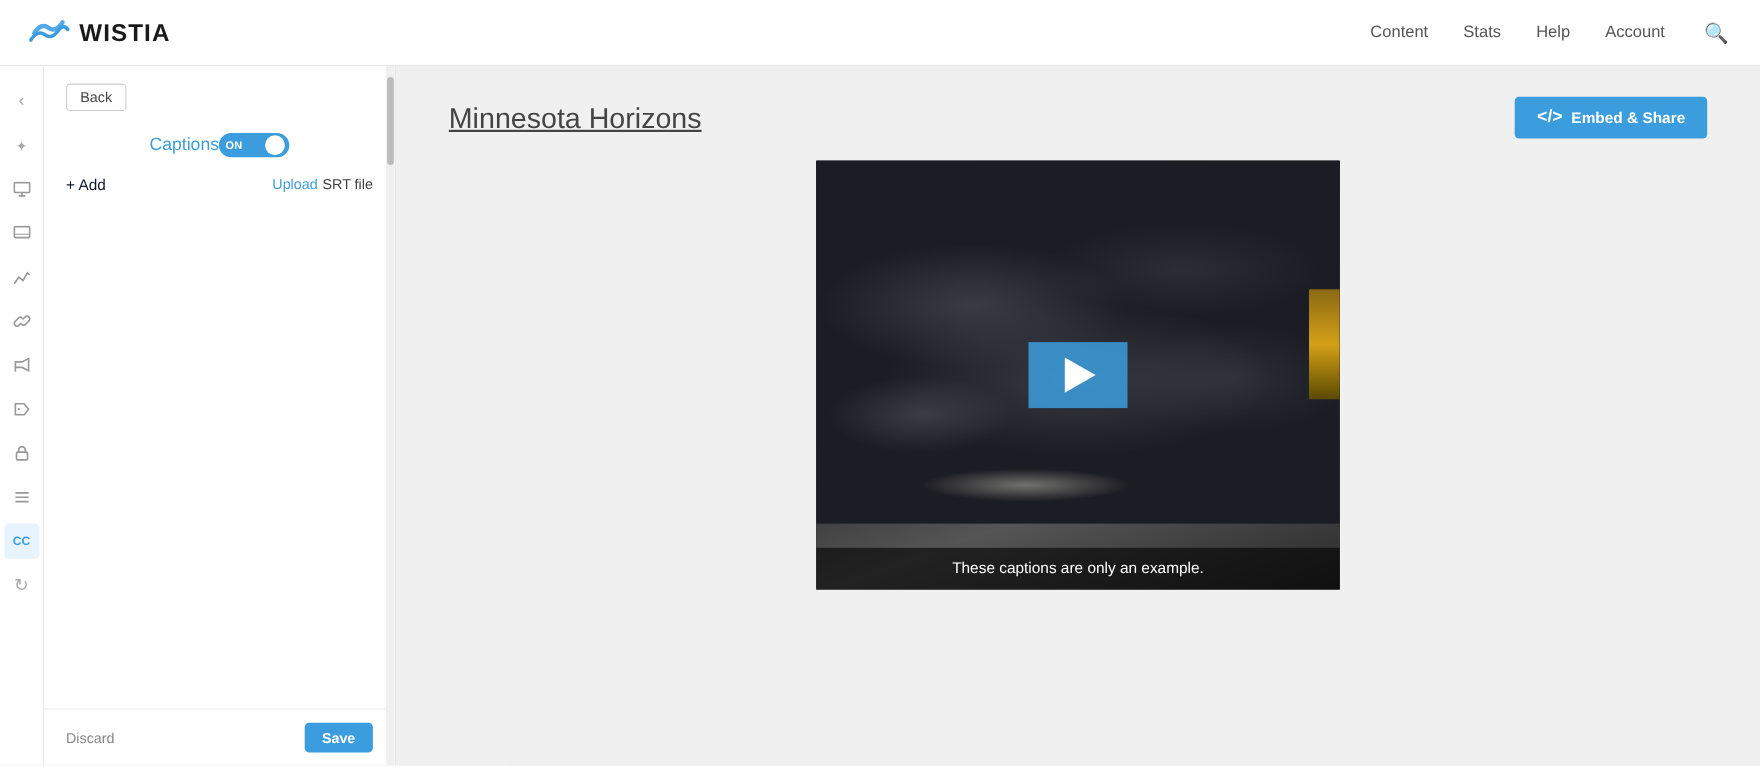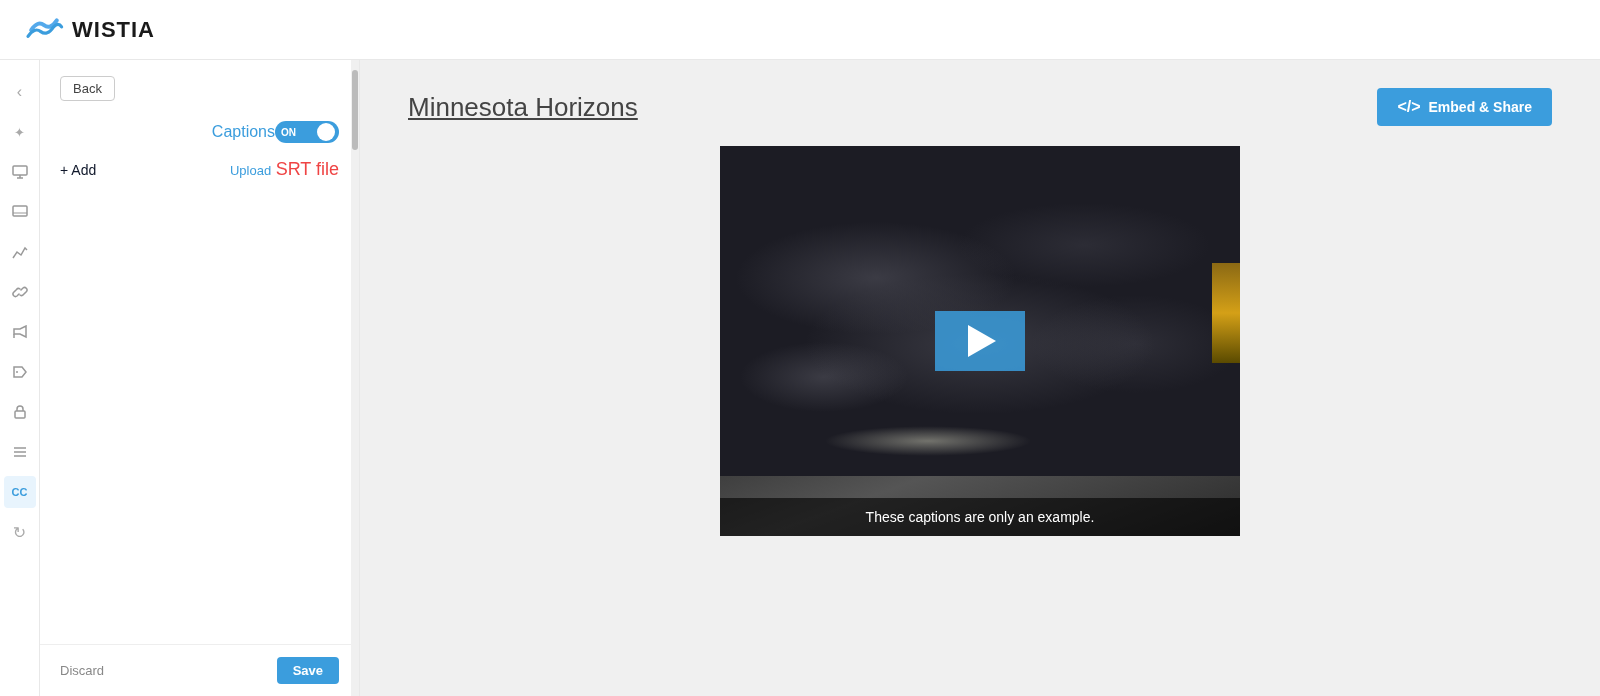--- a/index.html
+++ b/index.html
@@ -356,6 +356,13 @@
       <path d="M4 28 Q12 16 20 22 Q28 28 36 16 Q42 10 46 16" stroke="#3b9ddd" stroke-width="4" fill="none" stroke-linecap="round"></path>
     </svg>
     <span class="logo-text">WISTIA</span>
+  </div>
+  <div class="nav-links">
+    <a class="nav-link">Content</a>
+    <a class="nav-link">Stats</a>
+    <a class="nav-link">Help</a>
+    <a class="nav-link">Account</a>
+    <button class="search-icon-btn">🔍</button>
   </div>
 </nav>
 

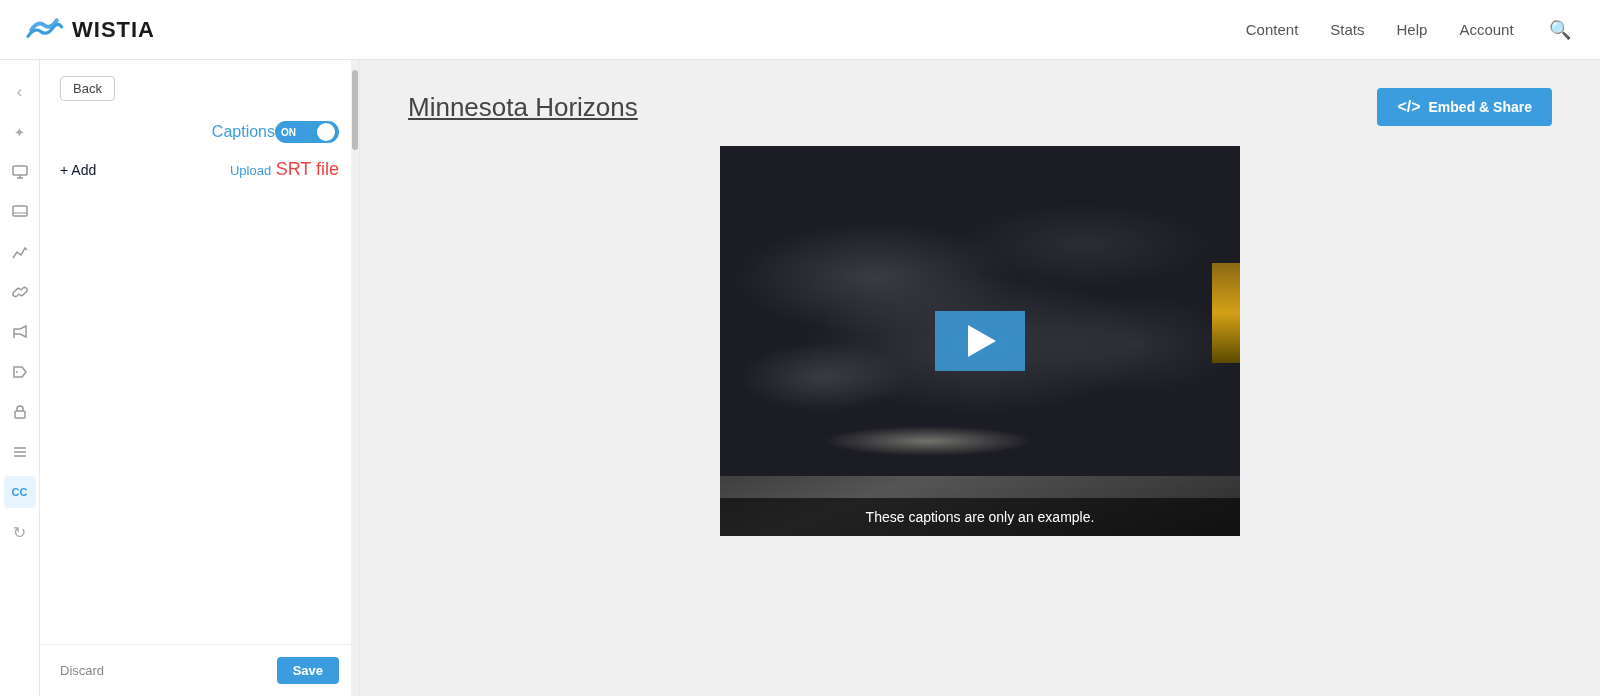--- a/index.html
+++ b/index.html
@@ -146,7 +146,7 @@
     .captions-header {
       display: flex;
       align-items: center;
-      justify-content: flex-end;
+      justify-content: center;
       margin-bottom: 16px;
     }
     .captions-label {

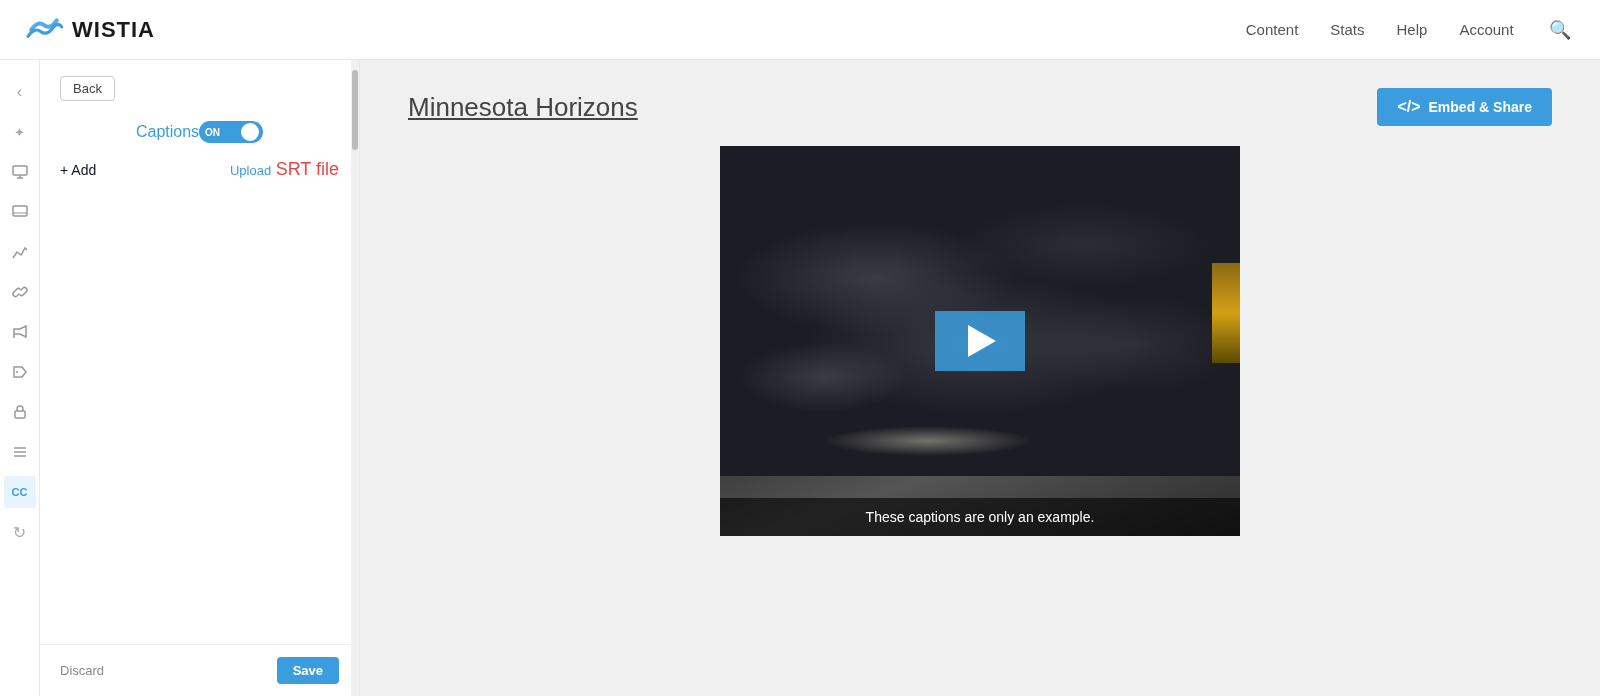--- a/index.html
+++ b/index.html
@@ -194,8 +194,8 @@
       text-decoration: none;
     }
     .srt-text {
-      font-size: 18px;
-      color: #ef4444;
+      font-size: 13px;
+      color: #404040;
     }
 
     

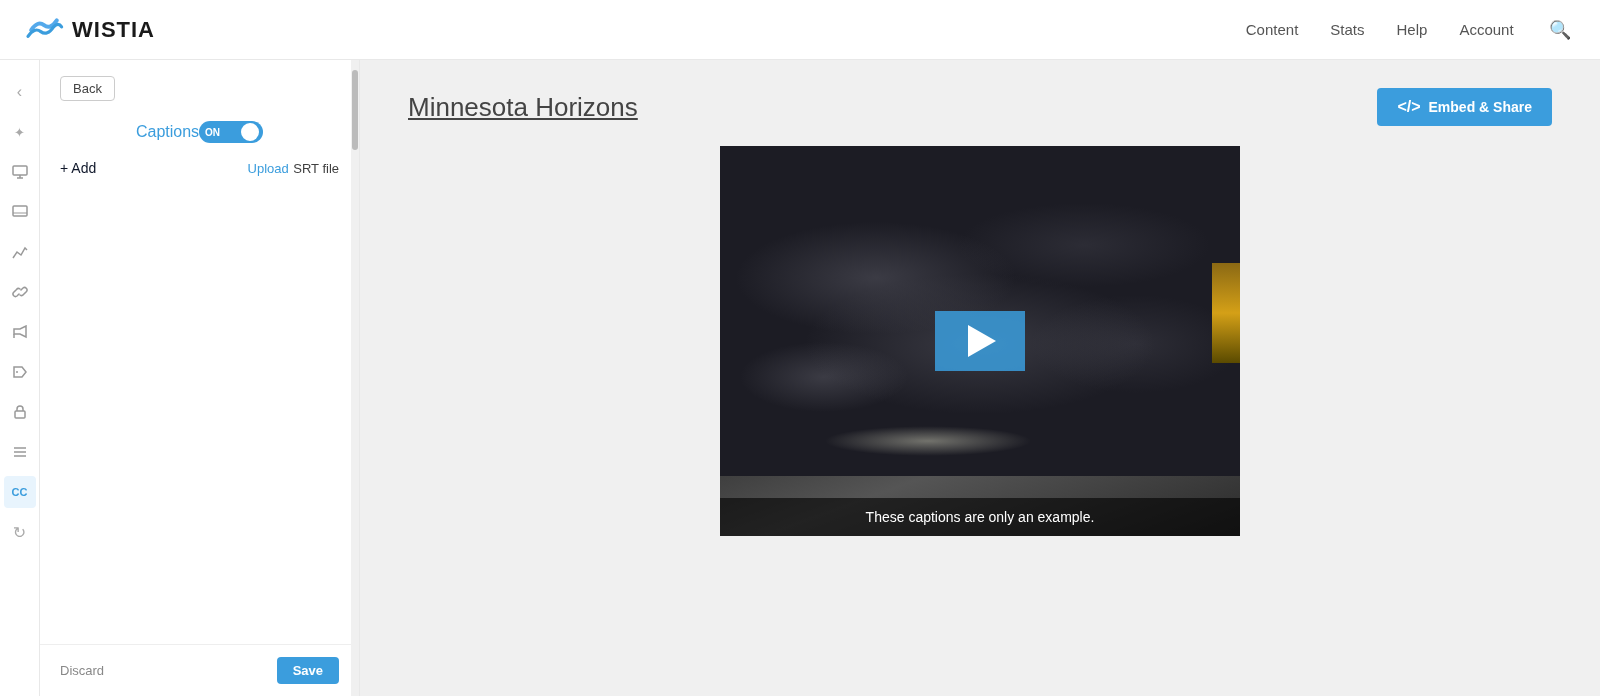--- a/index.html
+++ b/index.html
@@ -268,7 +268,7 @@
       padding: 0 48px;
     }
     .video-player {
-      width: 520px;
+      width: 476px;
       height: 390px;
       background: #111;
       position: relative;

